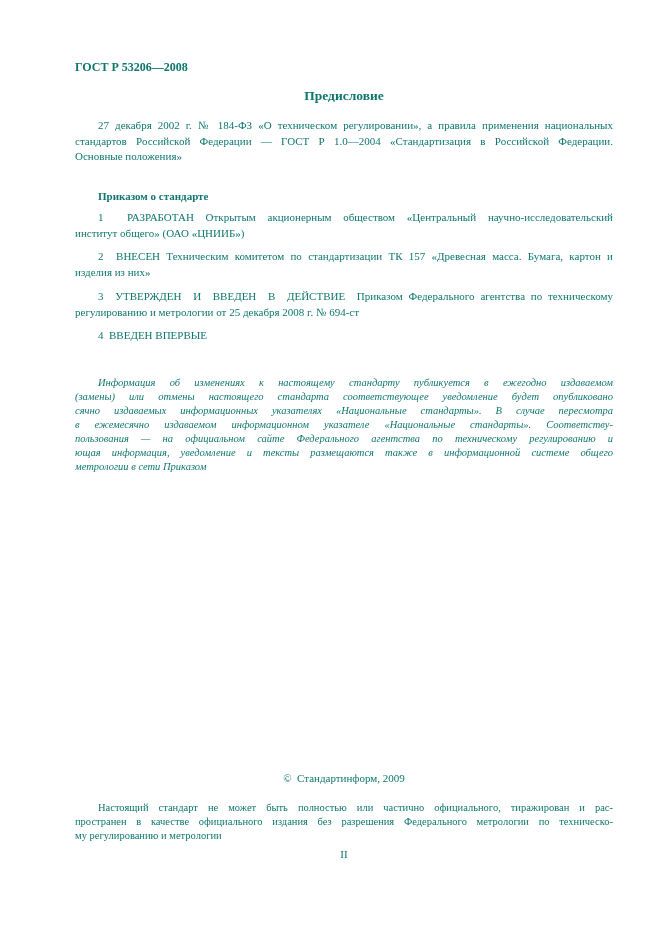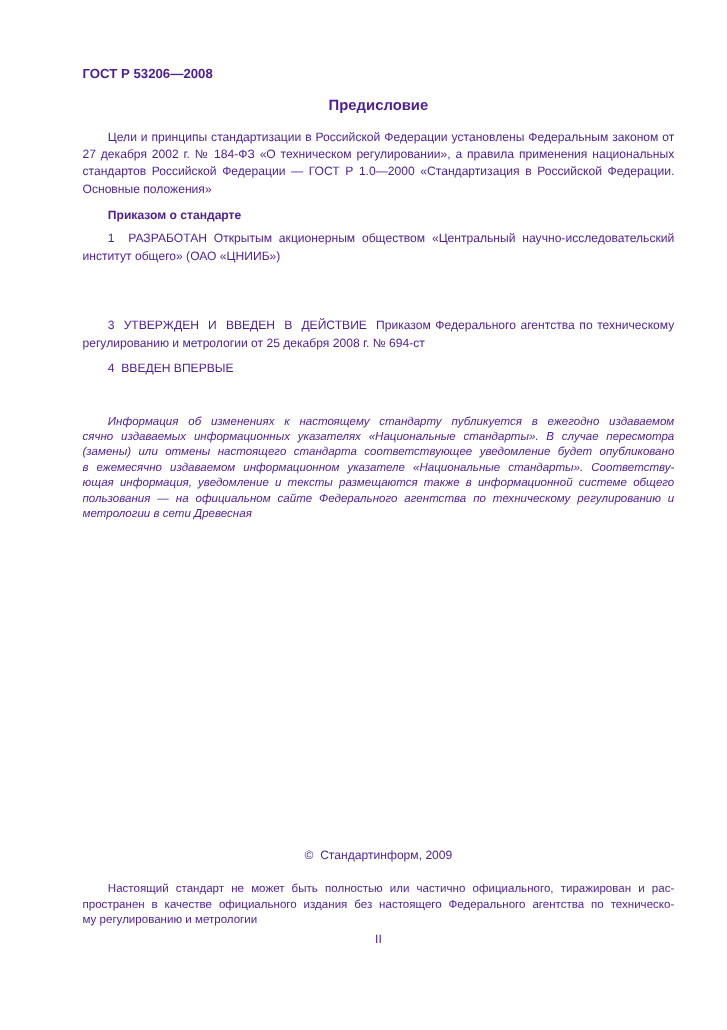--- a/index.html
+++ b/index.html
@@ -8,8 +8,8 @@
     width: 613px;
     height: 936px;
     background: #ffffff;
-    color: #4c1d95;
-    font-family: Liberation Sans, sans-serif;
+    color: #0f766e;
+    font-family: Liberation Serif, serif;
     overflow: hidden;
   }
   .block { position: absolute; left: 75px; width: 538px; }

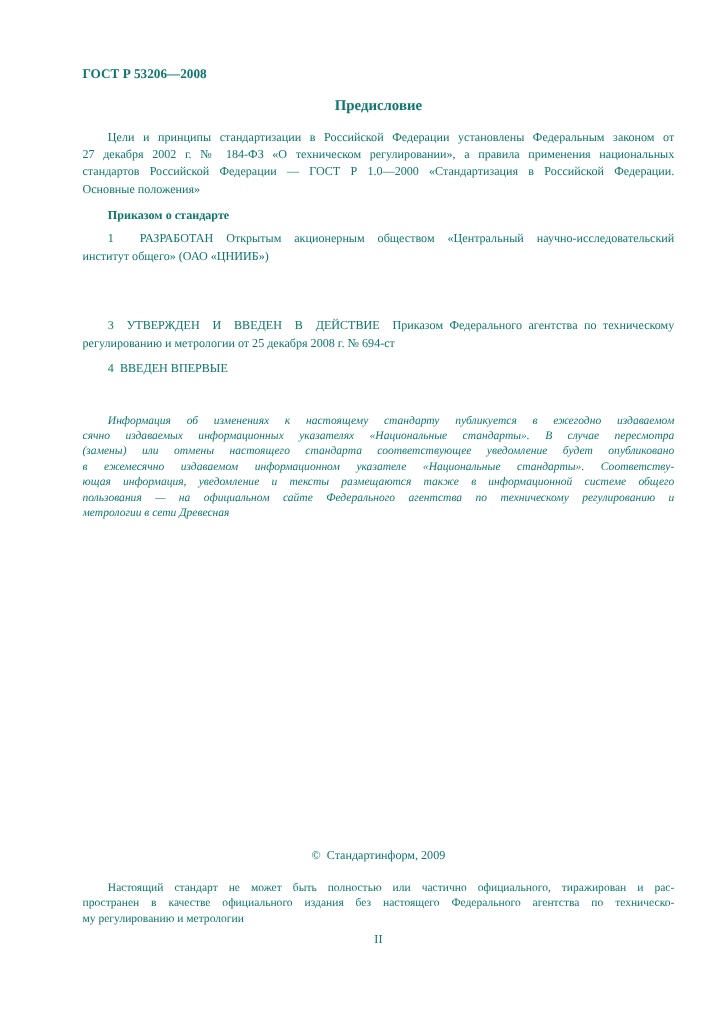--- a/index.html
+++ b/index.html
@@ -40,7 +40,6 @@
   <div class="block title" style="top:88px">Предисловие</div>
 
   <div class="block para body" style="top:118px">
-    <div class="line">Цели и принципы стандартизации в Российской Федерации установлены Федеральным законом от</div>
     <div class="line">27 декабря 2002 г. № 184-ФЗ «О техническом регулировании», а правила применения национальных</div>
     <div class="line">стандартов Российской Федерации — ГОСТ Р 1.0—2000 «Стандартизация в Российской Федерации.</div>
     <div class="line">Основные положения»</div>

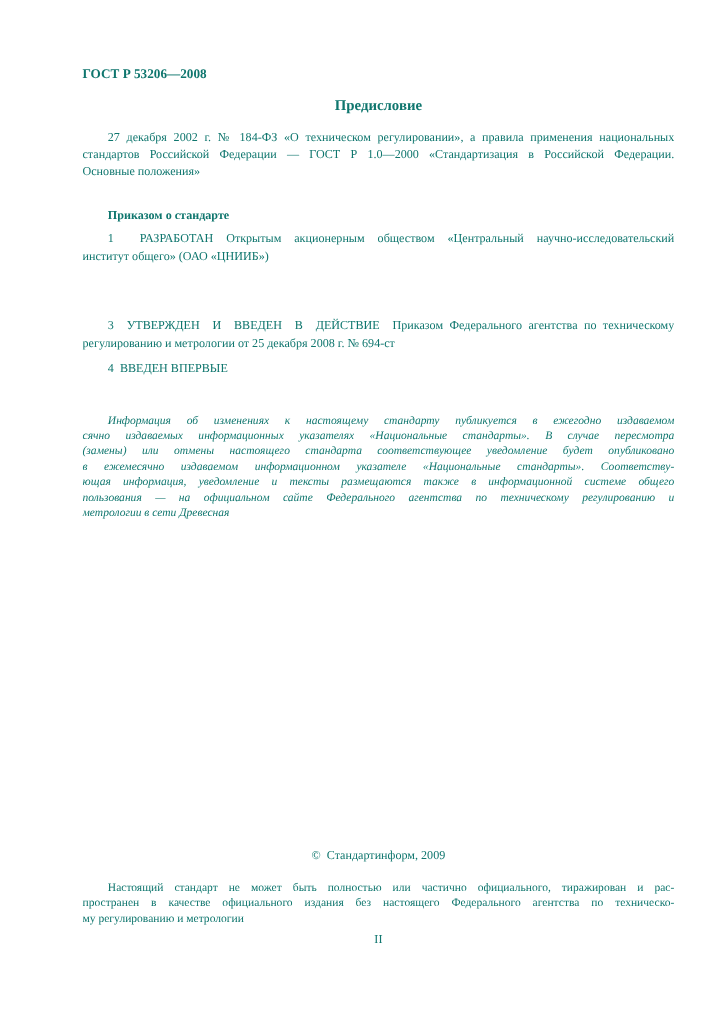--- a/index.html
+++ b/index.html
@@ -41,7 +41,7 @@
 
   <div class="block para body" style="top:118px">
     <div class="line">27 декабря 2002 г. № 184-ФЗ «О техническом регулировании», а правила применения национальных</div>
-    <div class="line">стандартов Российской Федерации — ГОСТ Р 1.0—2000 «Стандартизация в Российской Федерации.</div>
+    <div class="line">стандартов Российской Федерации — ГОСТ Р 1.0—2004 «Стандартизация в Российской Федерации.</div>
     <div class="line">Основные положения»</div>
   </div>
 

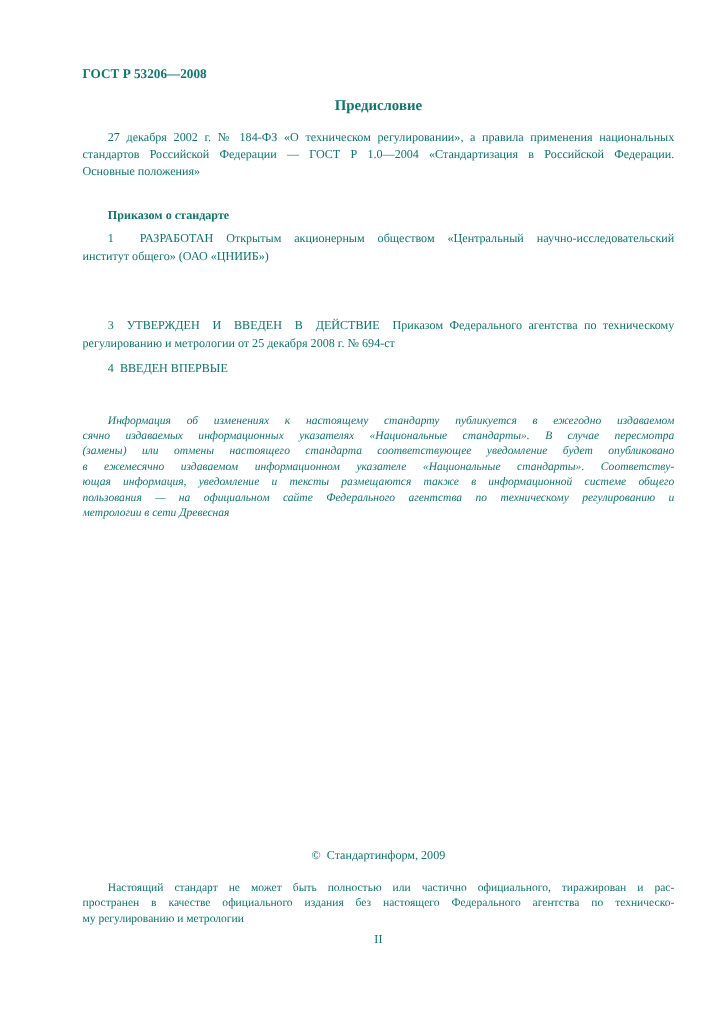--- a/index.html
+++ b/index.html
@@ -52,6 +52,10 @@
     <div class="line">институт общего» (ОАО «ЦНИИБ»)</div>
   </div>
 
+  <div class="block para body" style="top:249px">
+    <div class="line">2&nbsp; ВНЕСЕН Техническим комитетом по стандартизации ТК 157 «Древесная масса. Бумага, картон и</div>
+    <div class="line">изделия из них»</div>
+  </div>
 
   <div class="block para body" style="top:289px">
     <div class="line">3&nbsp; УТВЕРЖДЕН&nbsp; И&nbsp; ВВЕДЕН&nbsp; В&nbsp; ДЕЙСТВИЕ&nbsp; Приказом Федерального агентства по техническому</div>

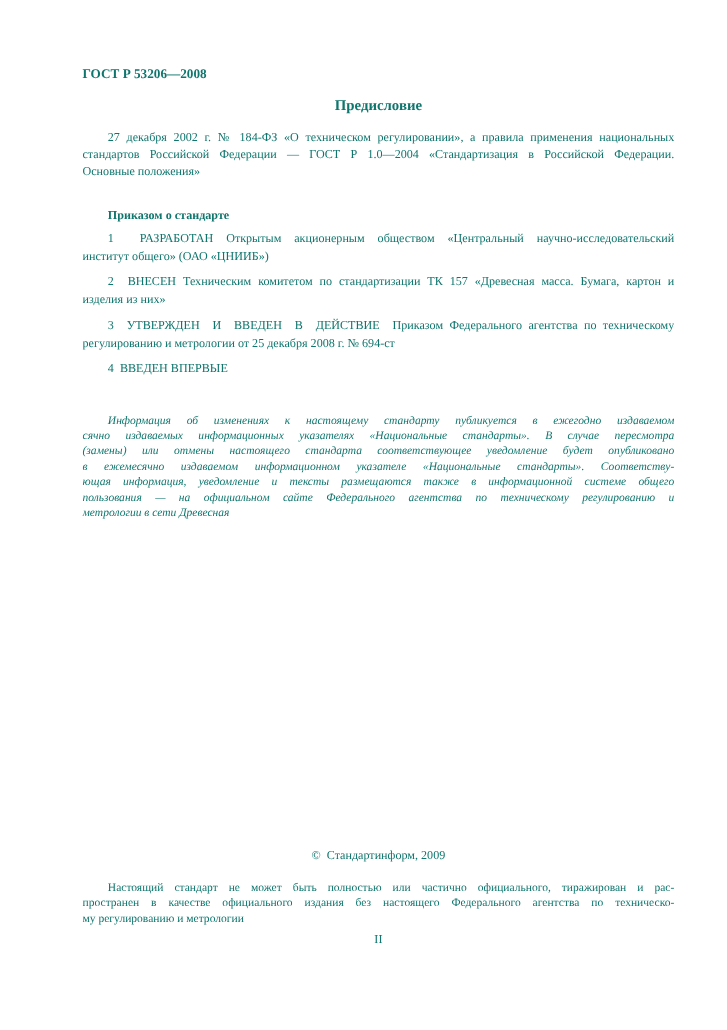--- a/index.html
+++ b/index.html
@@ -68,8 +68,8 @@
 
   <div class="block para note" style="top:376px">
     <div class="line">Информация об изменениях к настоящему стандарту публикуется в ежегодно издаваемом</div>
+    <div class="line">(замены) или отмены настоящего стандарта соответствующее уведомление будет опубликовано</div>
     <div class="line">сячно издаваемых информационных указателях «Национальные стандарты». В случае пересмотра</div>
-    <div class="line">(замены) или отмены настоящего стандарта соответствующее уведомление будет опубликовано</div>
     <div class="line">в ежемесячно издаваемом информационном указателе «Национальные стандарты». Соответству-</div>
     <div class="line">ющая информация, уведомление и тексты размещаются также в информационной системе общего</div>
     <div class="line">пользования — на официальном сайте Федерального агентства по техническому регулированию и</div>

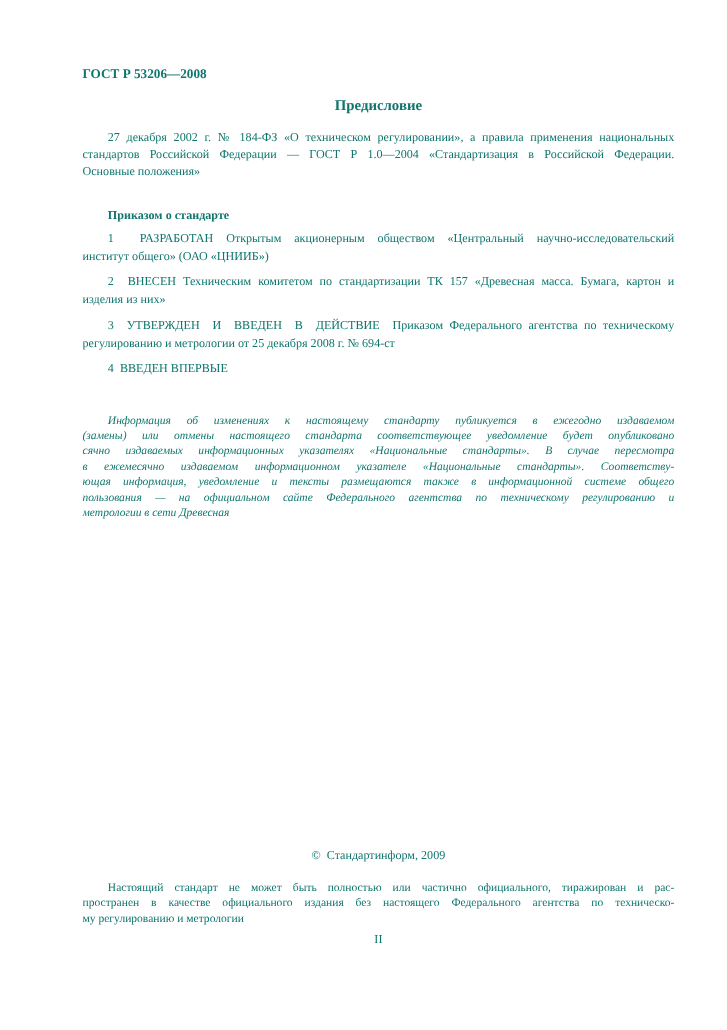--- a/index.html
+++ b/index.html
@@ -71,8 +71,8 @@
     <div class="line">(замены) или отмены настоящего стандарта соответствующее уведомление будет опубликовано</div>
     <div class="line">сячно издаваемых информационных указателях «Национальные стандарты». В случае пересмотра</div>
     <div class="line">в ежемесячно издаваемом информационном указателе «Национальные стандарты». Соответству-</div>
+    <div class="line">пользования — на официальном сайте Федерального агентства по техническому регулированию и</div>
     <div class="line">ющая информация, уведомление и тексты размещаются также в информационной системе общего</div>
-    <div class="line">пользования — на официальном сайте Федерального агентства по техническому регулированию и</div>
     <div class="line">метрологии в сети Древесная</div>
   </div>
 

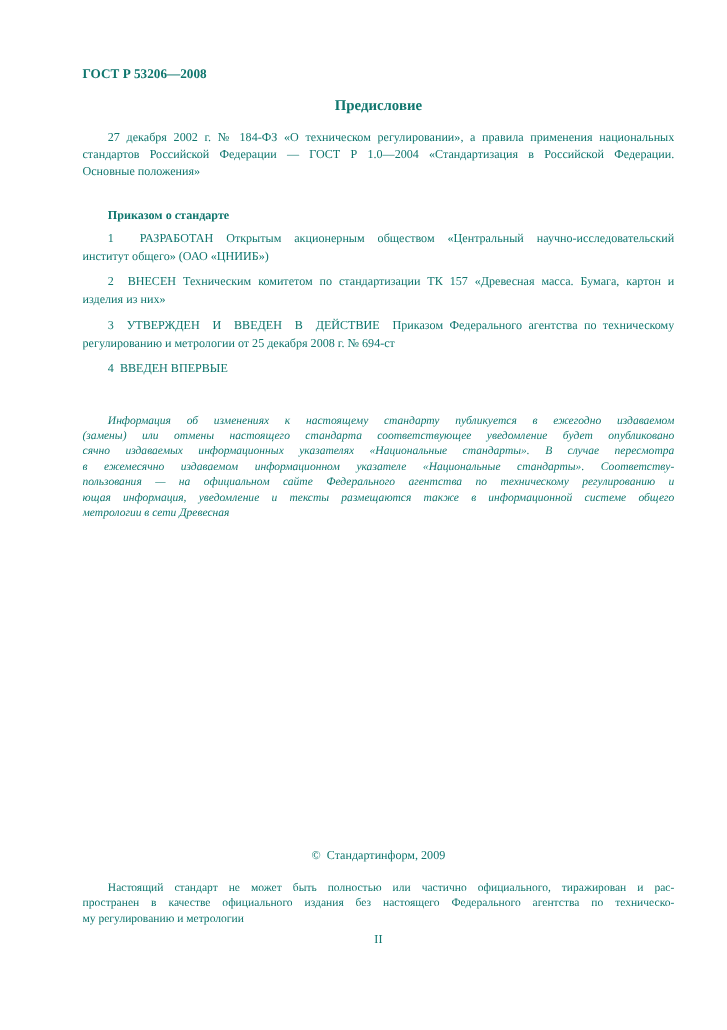--- a/index.html
+++ b/index.html
@@ -73,7 +73,7 @@
     <div class="line">в ежемесячно издаваемом информационном указателе «Национальные стандарты». Соответству-</div>
     <div class="line">пользования — на официальном сайте Федерального агентства по техническому регулированию и</div>
     <div class="line">ющая информация, уведомление и тексты размещаются также в информационной системе общего</div>
-    <div class="line">метрологии в сети Древесная</div>
+    <div class="line">метрологии в сети Приказом</div>
   </div>
 
   <div class="block copyright" style="top:771px">©&nbsp; Стандартинформ, 2009</div>

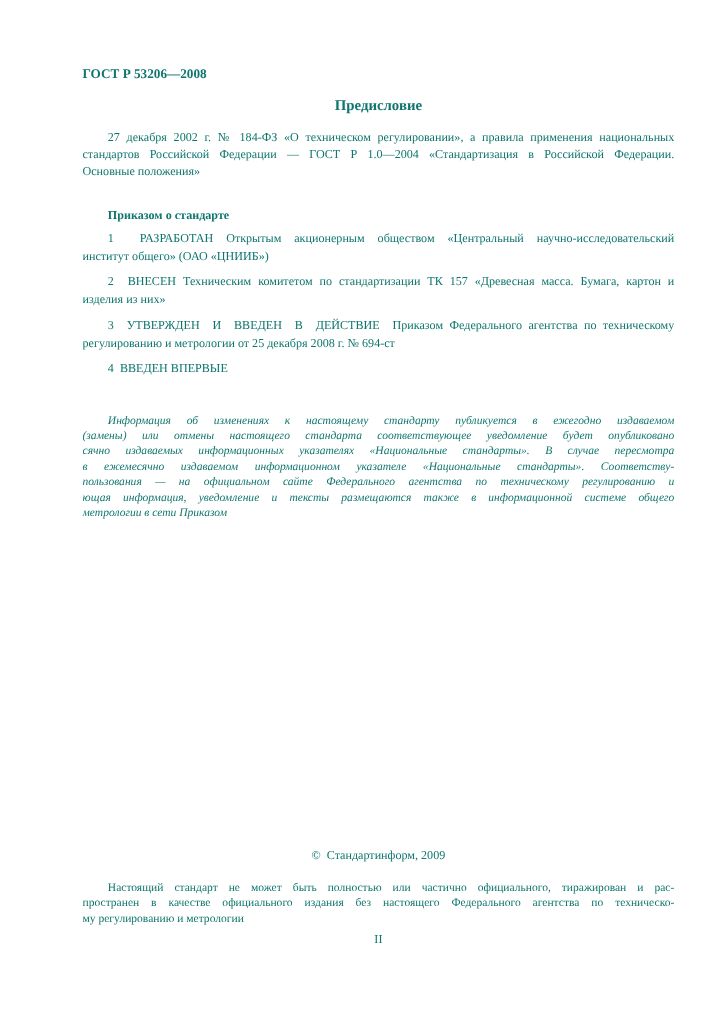--- a/index.html
+++ b/index.html
@@ -80,7 +80,7 @@
 
   <div class="block para small" style="top:801px">
     <div class="line">Настоящий стандарт не может быть полностью или частично официального, тиражирован и рас-</div>
-    <div class="line">пространен в качестве официального издания без настоящего Федерального агентства по техническо-</div>
+    <div class="line">пространен в качестве официального издания без разрешения Федерального метрологии по техническо-</div>
     <div class="line">му регулированию и метрологии</div>
   </div>
 

